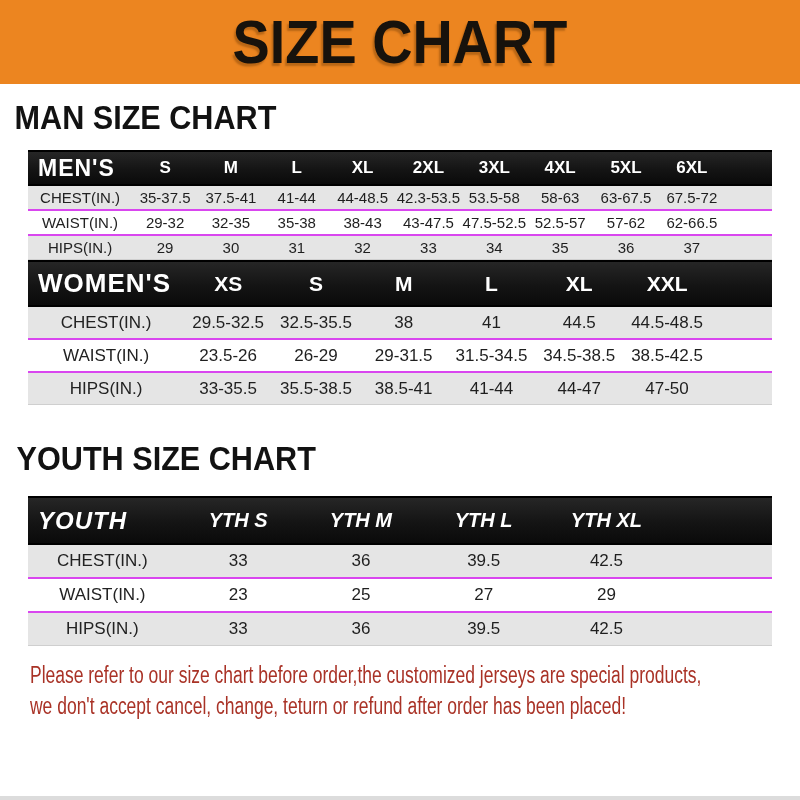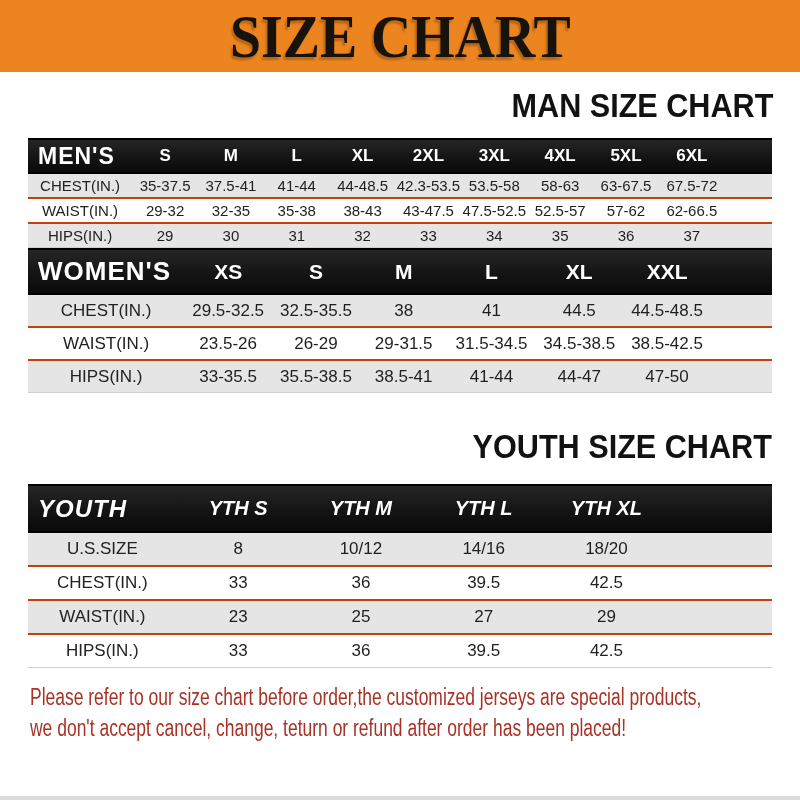--- a/index.html
+++ b/index.html
@@ -8,8 +8,8 @@
     font-family:"Liberation Sans","DejaVu Sans",sans-serif;
   }
   .banner{
-    height:72px;background:var(--banner-bg,#EC8520);
-    display:flex;align-items:center;justify-content:center;font-family:Liberation Serif, serif;
+    height:84px;background:var(--banner-bg,#EC8520);
+    display:flex;align-items:center;justify-content:center;
   }
   .banner h1{
     margin:0;font-size:62px;font-weight:bold;color:#17120c;line-height:1;

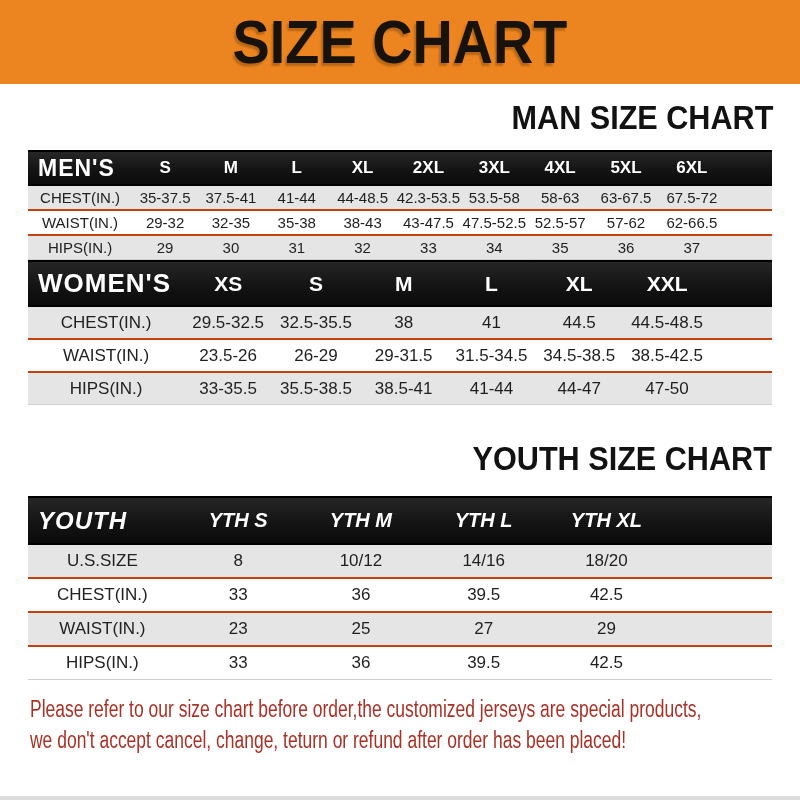--- a/index.html
+++ b/index.html
@@ -17,7 +17,7 @@
   }
   .condensed{display:inline-block;transform:scaleX(0.9);transform-origin:50% 50%;}
   .section-heading{
-    margin:12px;text-align:right;font-weight:bold;font-size:34px;line-height:36px;
+    margin:0;text-align:left;font-weight:bold;font-size:34px;line-height:36px;
     color:var(--heading-color,#121212);
   }
   .s1 .section-heading{margin-top:15px;margin-bottom:15px;}

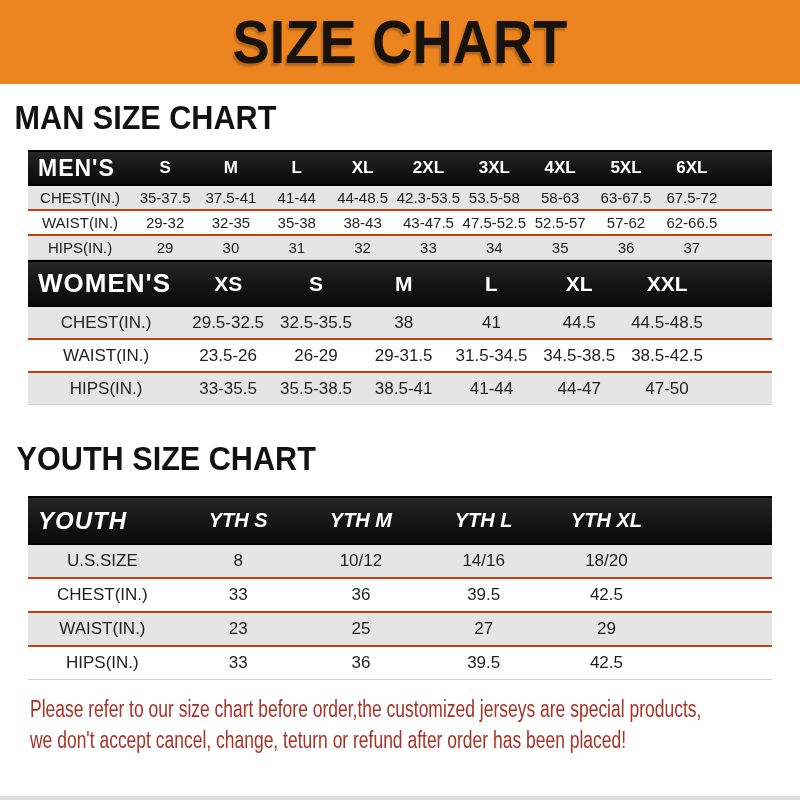--- a/index.html
+++ b/index.html
@@ -35,7 +35,7 @@
   }
   .size-table thead th.tbl-label{text-align:left;padding-left:10px;letter-spacing:1px;}
   .size-table tbody td{text-align:center;color:#1f1f1f;padding:0;}
-  .size-table tbody tr{border-top:2px solid #c2410c;}
+  .size-table tbody tr{border-top:2px solid #d946ef;}
   .size-table tbody tr:nth-child(odd){background:var(--row-gray,#E5E5E5);}
   .size-table tbody td.row-label{color:#222;}
 

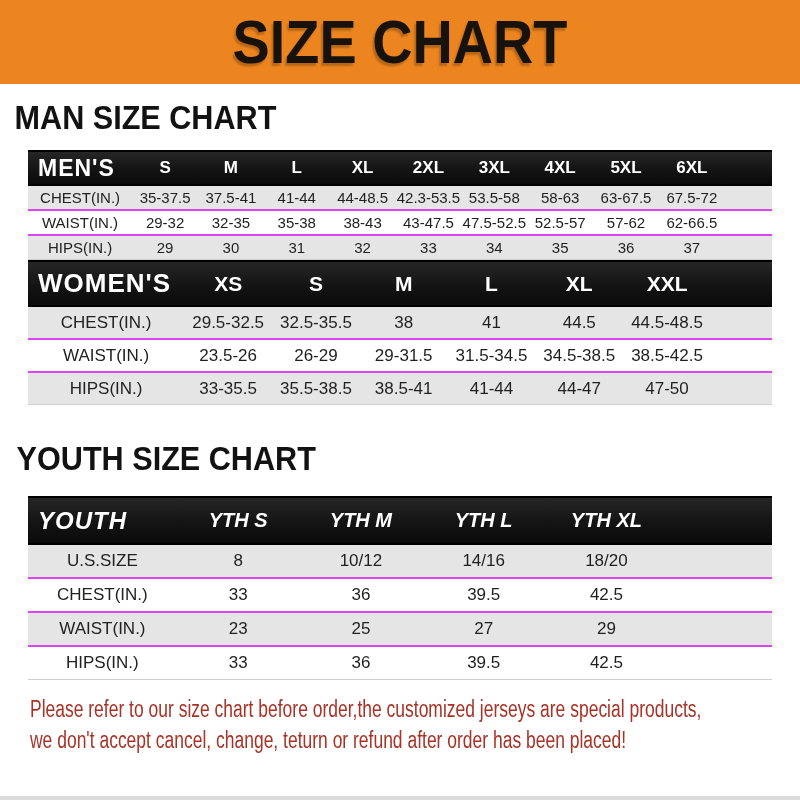--- a/index.html
+++ b/index.html
@@ -220,14 +220,6 @@
         </thead>
         <tbody>
           <tr>
-            <td class="row-label">U.S.SIZE</td>
-            <td>8</td>
-            <td>10/12</td>
-            <td>14/16</td>
-            <td>18/20</td>
-            <td></td>
-          </tr>
-          <tr>
             <td class="row-label">CHEST(IN.)</td>
             <td>33</td>
             <td>36</td>

